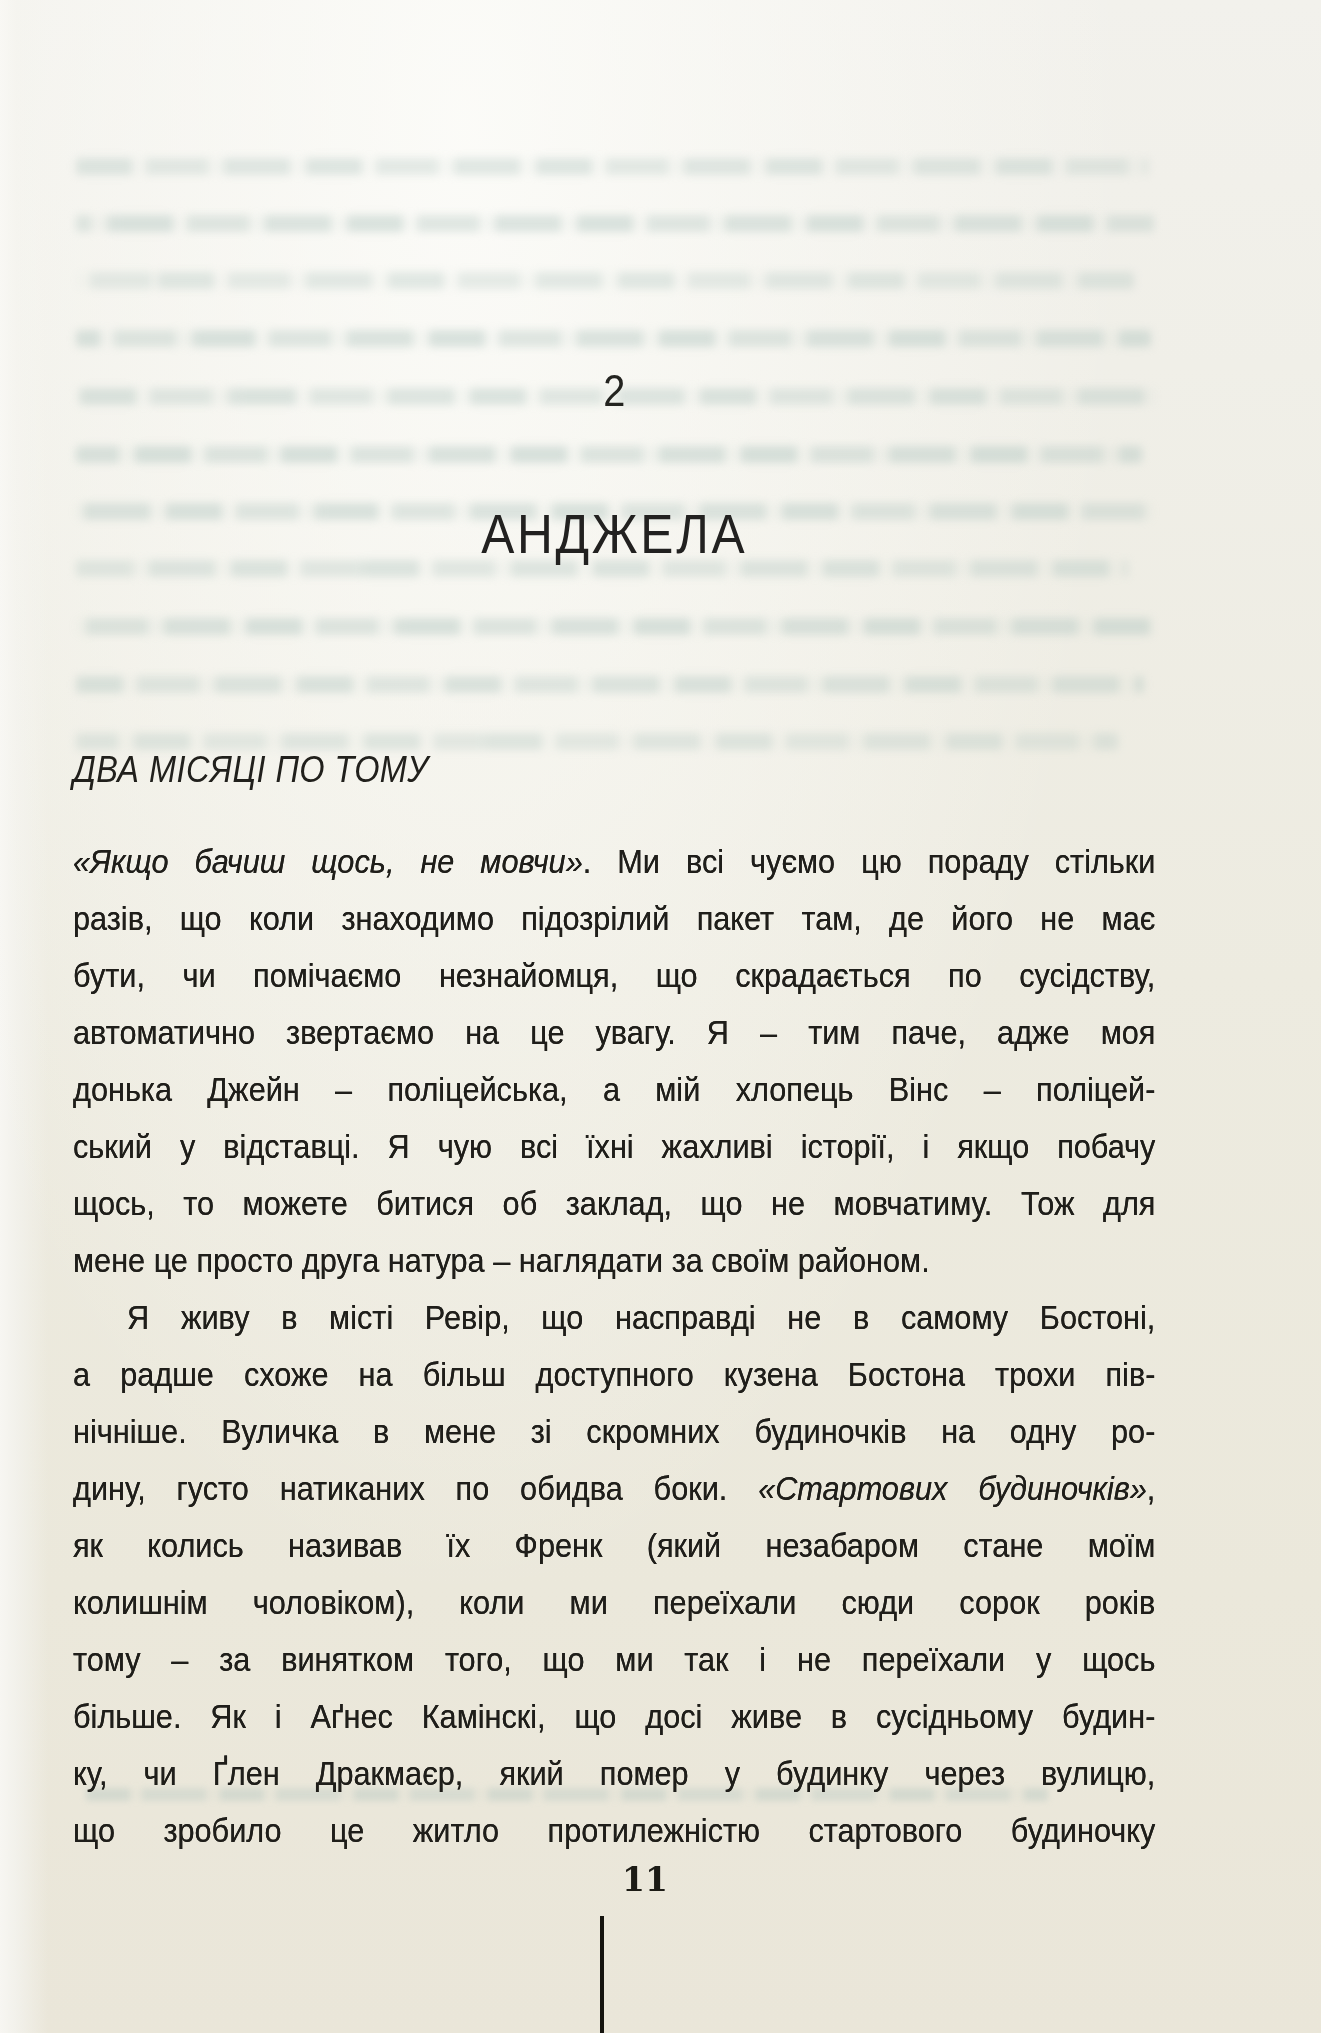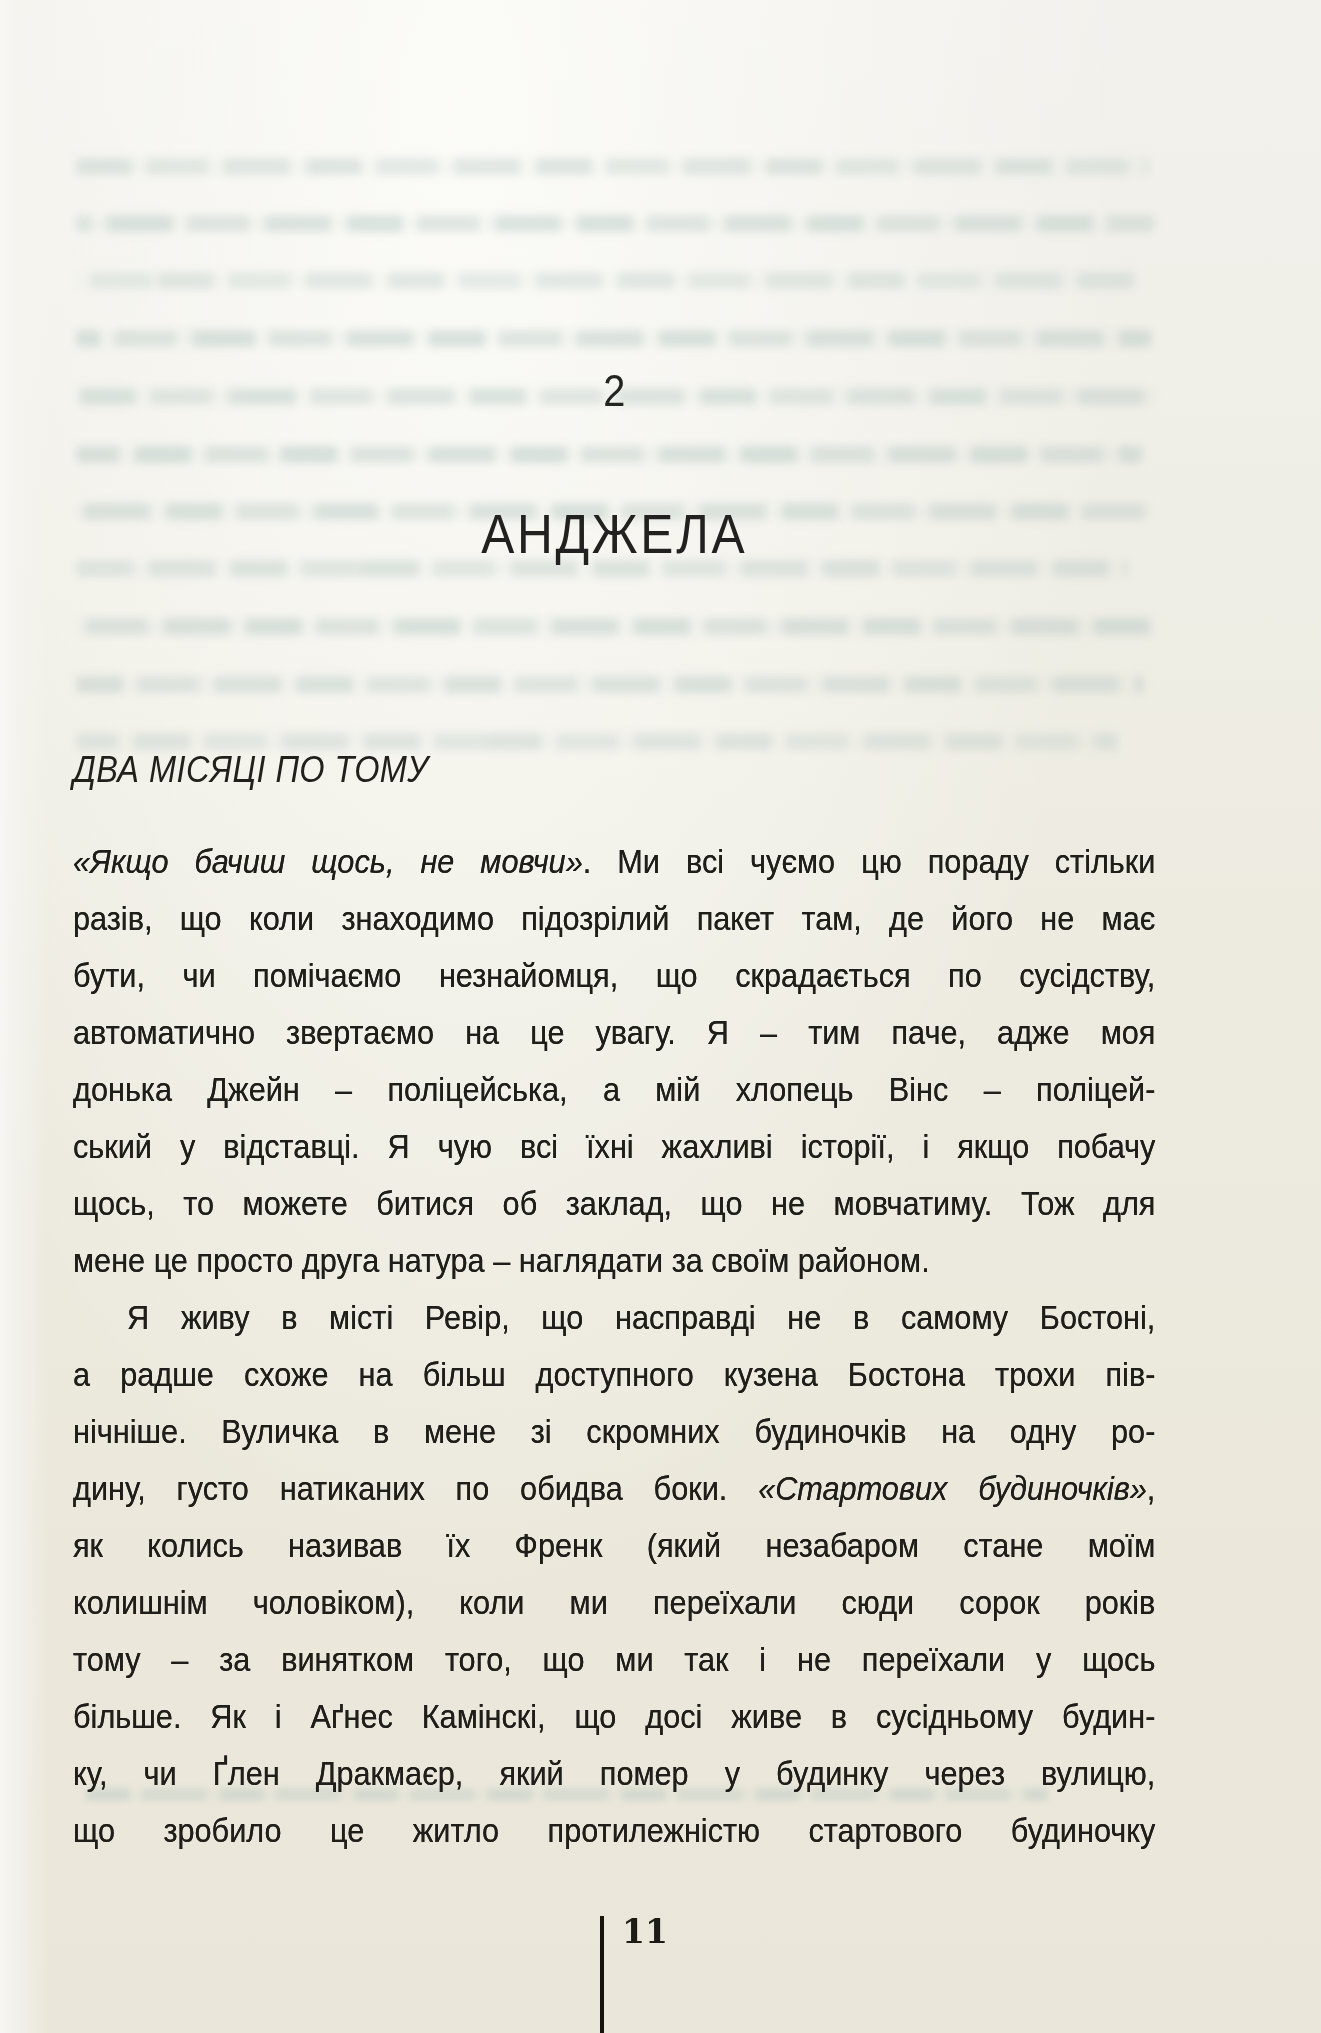--- a/index.html
+++ b/index.html
@@ -112,7 +112,7 @@
   }
   .page-number {
     position: absolute;
-    left: 622px; top: 1912px;
+    left: 622px; top: 1860px;
     font-family: "DejaVu Serif", serif;
     font-weight: 700;
     font-size: 33px; line-height: 40px;

